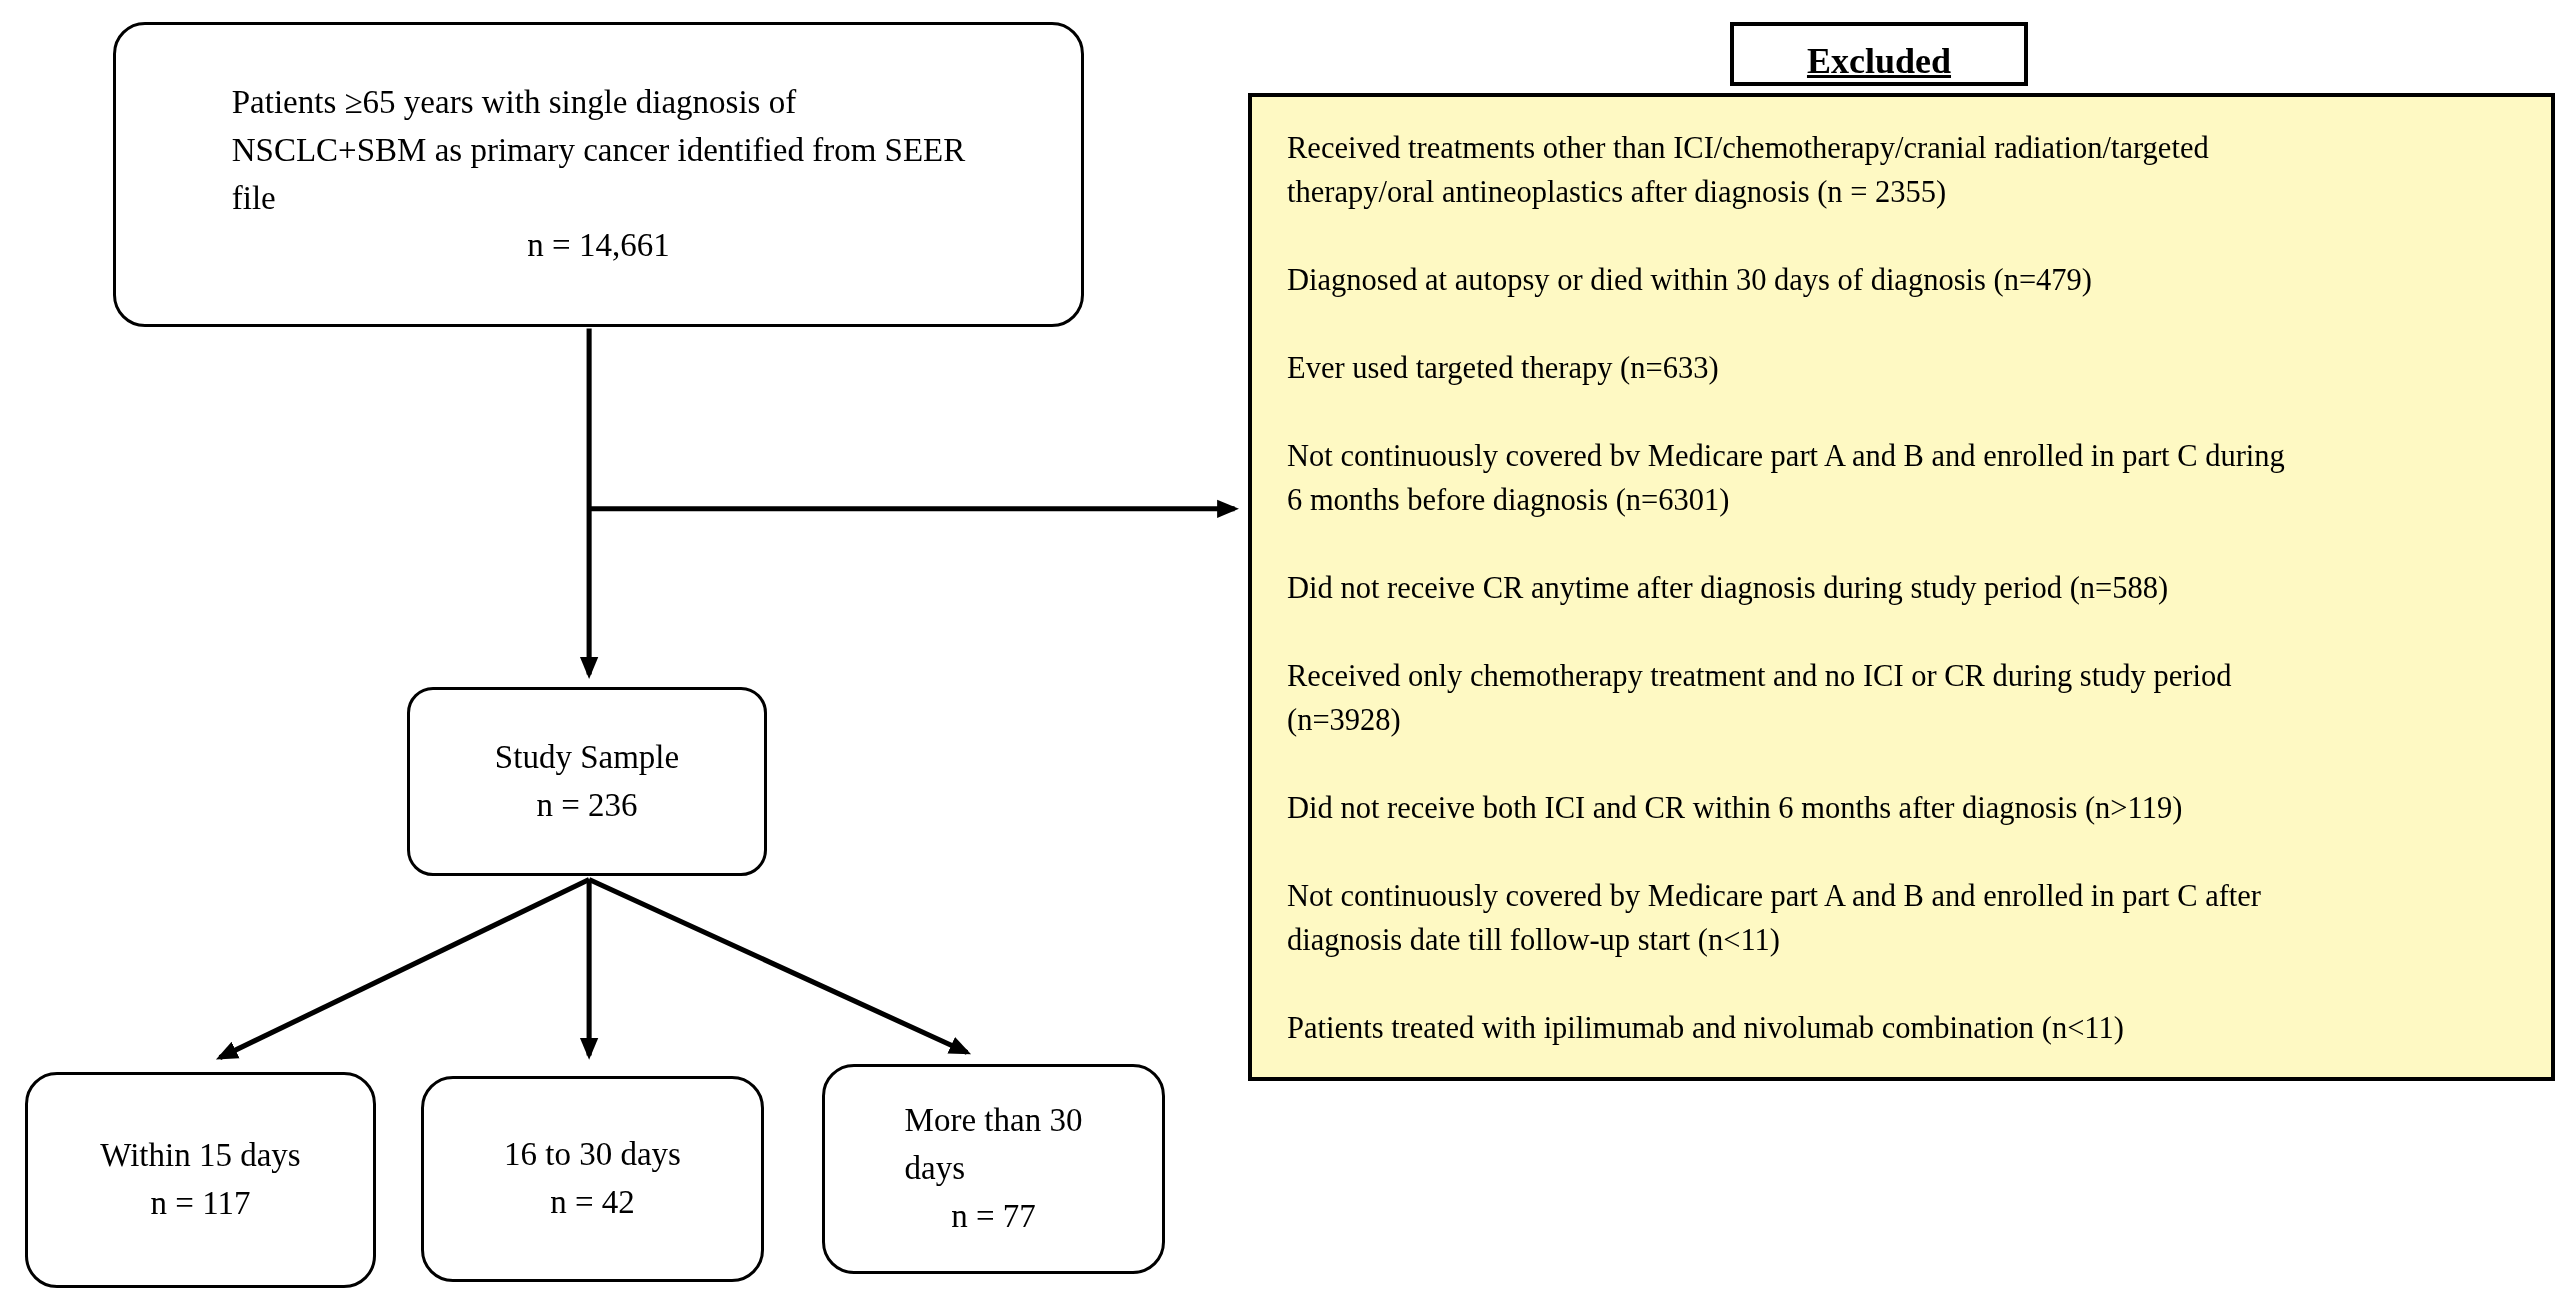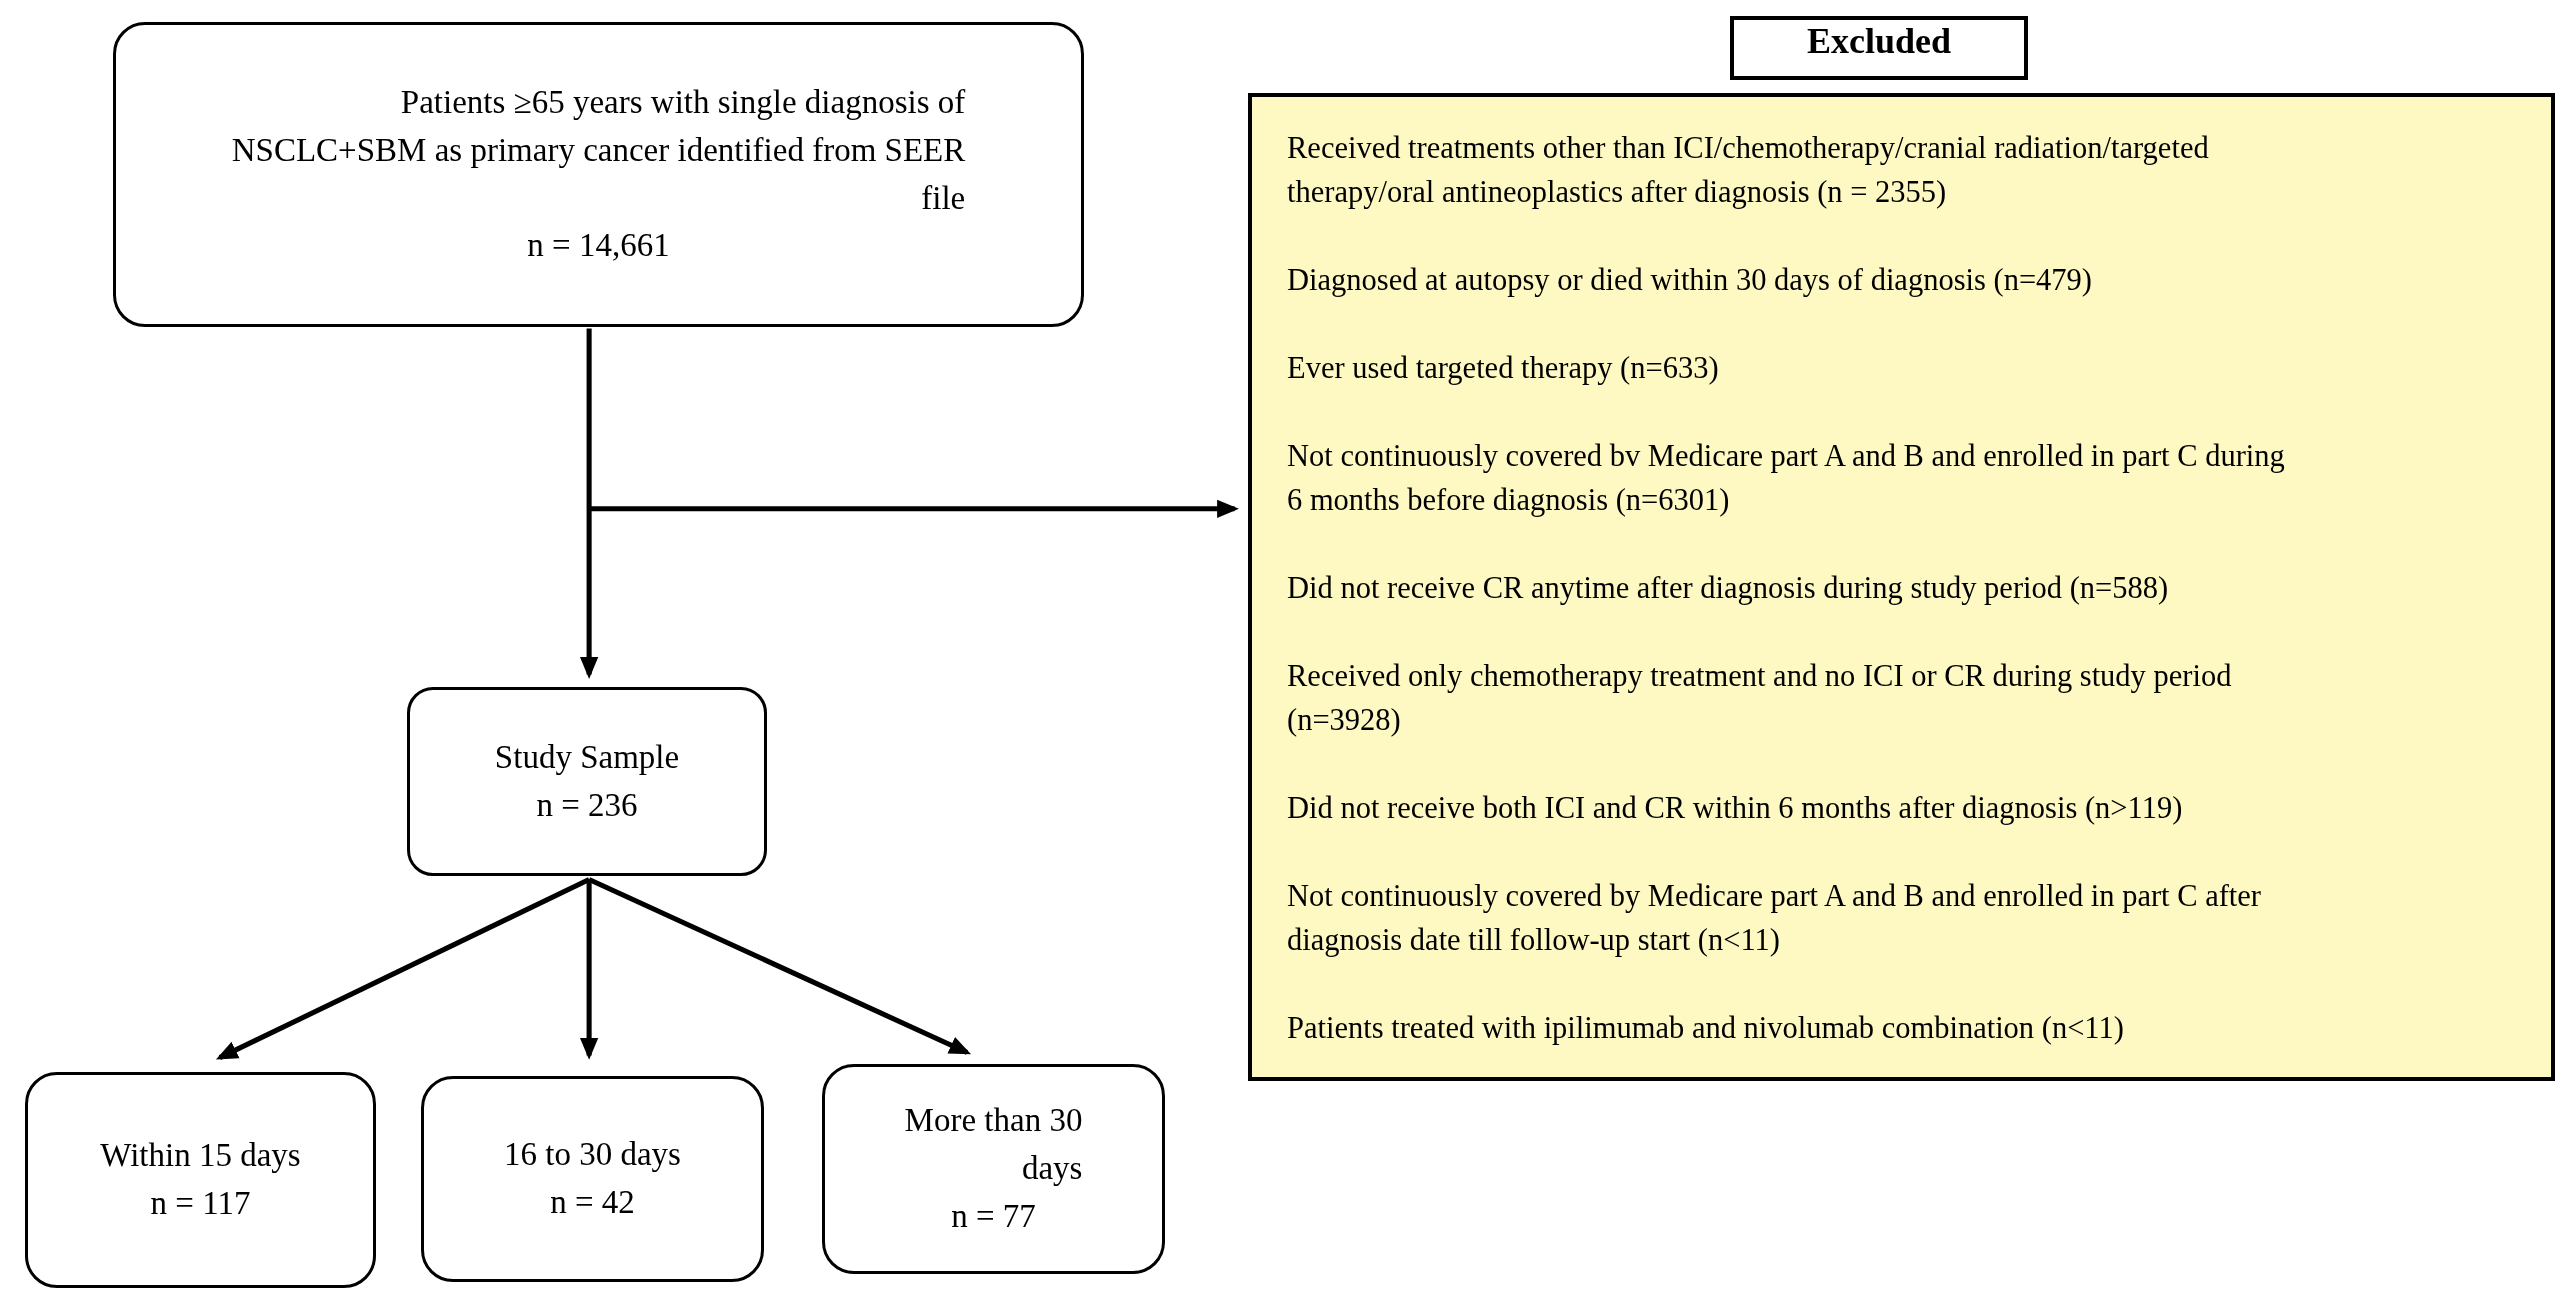--- a/index.html
+++ b/index.html
@@ -39,13 +39,14 @@
   #excluded-header {
     position: absolute;
     box-sizing: border-box;
-    left: 1730px; top: 16px; width: 298px; height: 64px;
+    left: 1730px; top: 22px; width: 298px; height: 64px;
     border: 4.4px solid #000000;
     background: #ffffff;
-    display: flex; align-items: flex-start; justify-content: center;
+    display: flex; align-items: flex-end; justify-content: center;
     font-weight: bold;
     font-size: 36px;
     z-index: 2;
+    text-decoration: underline;
   }
   #excluded-box {
     position: absolute;

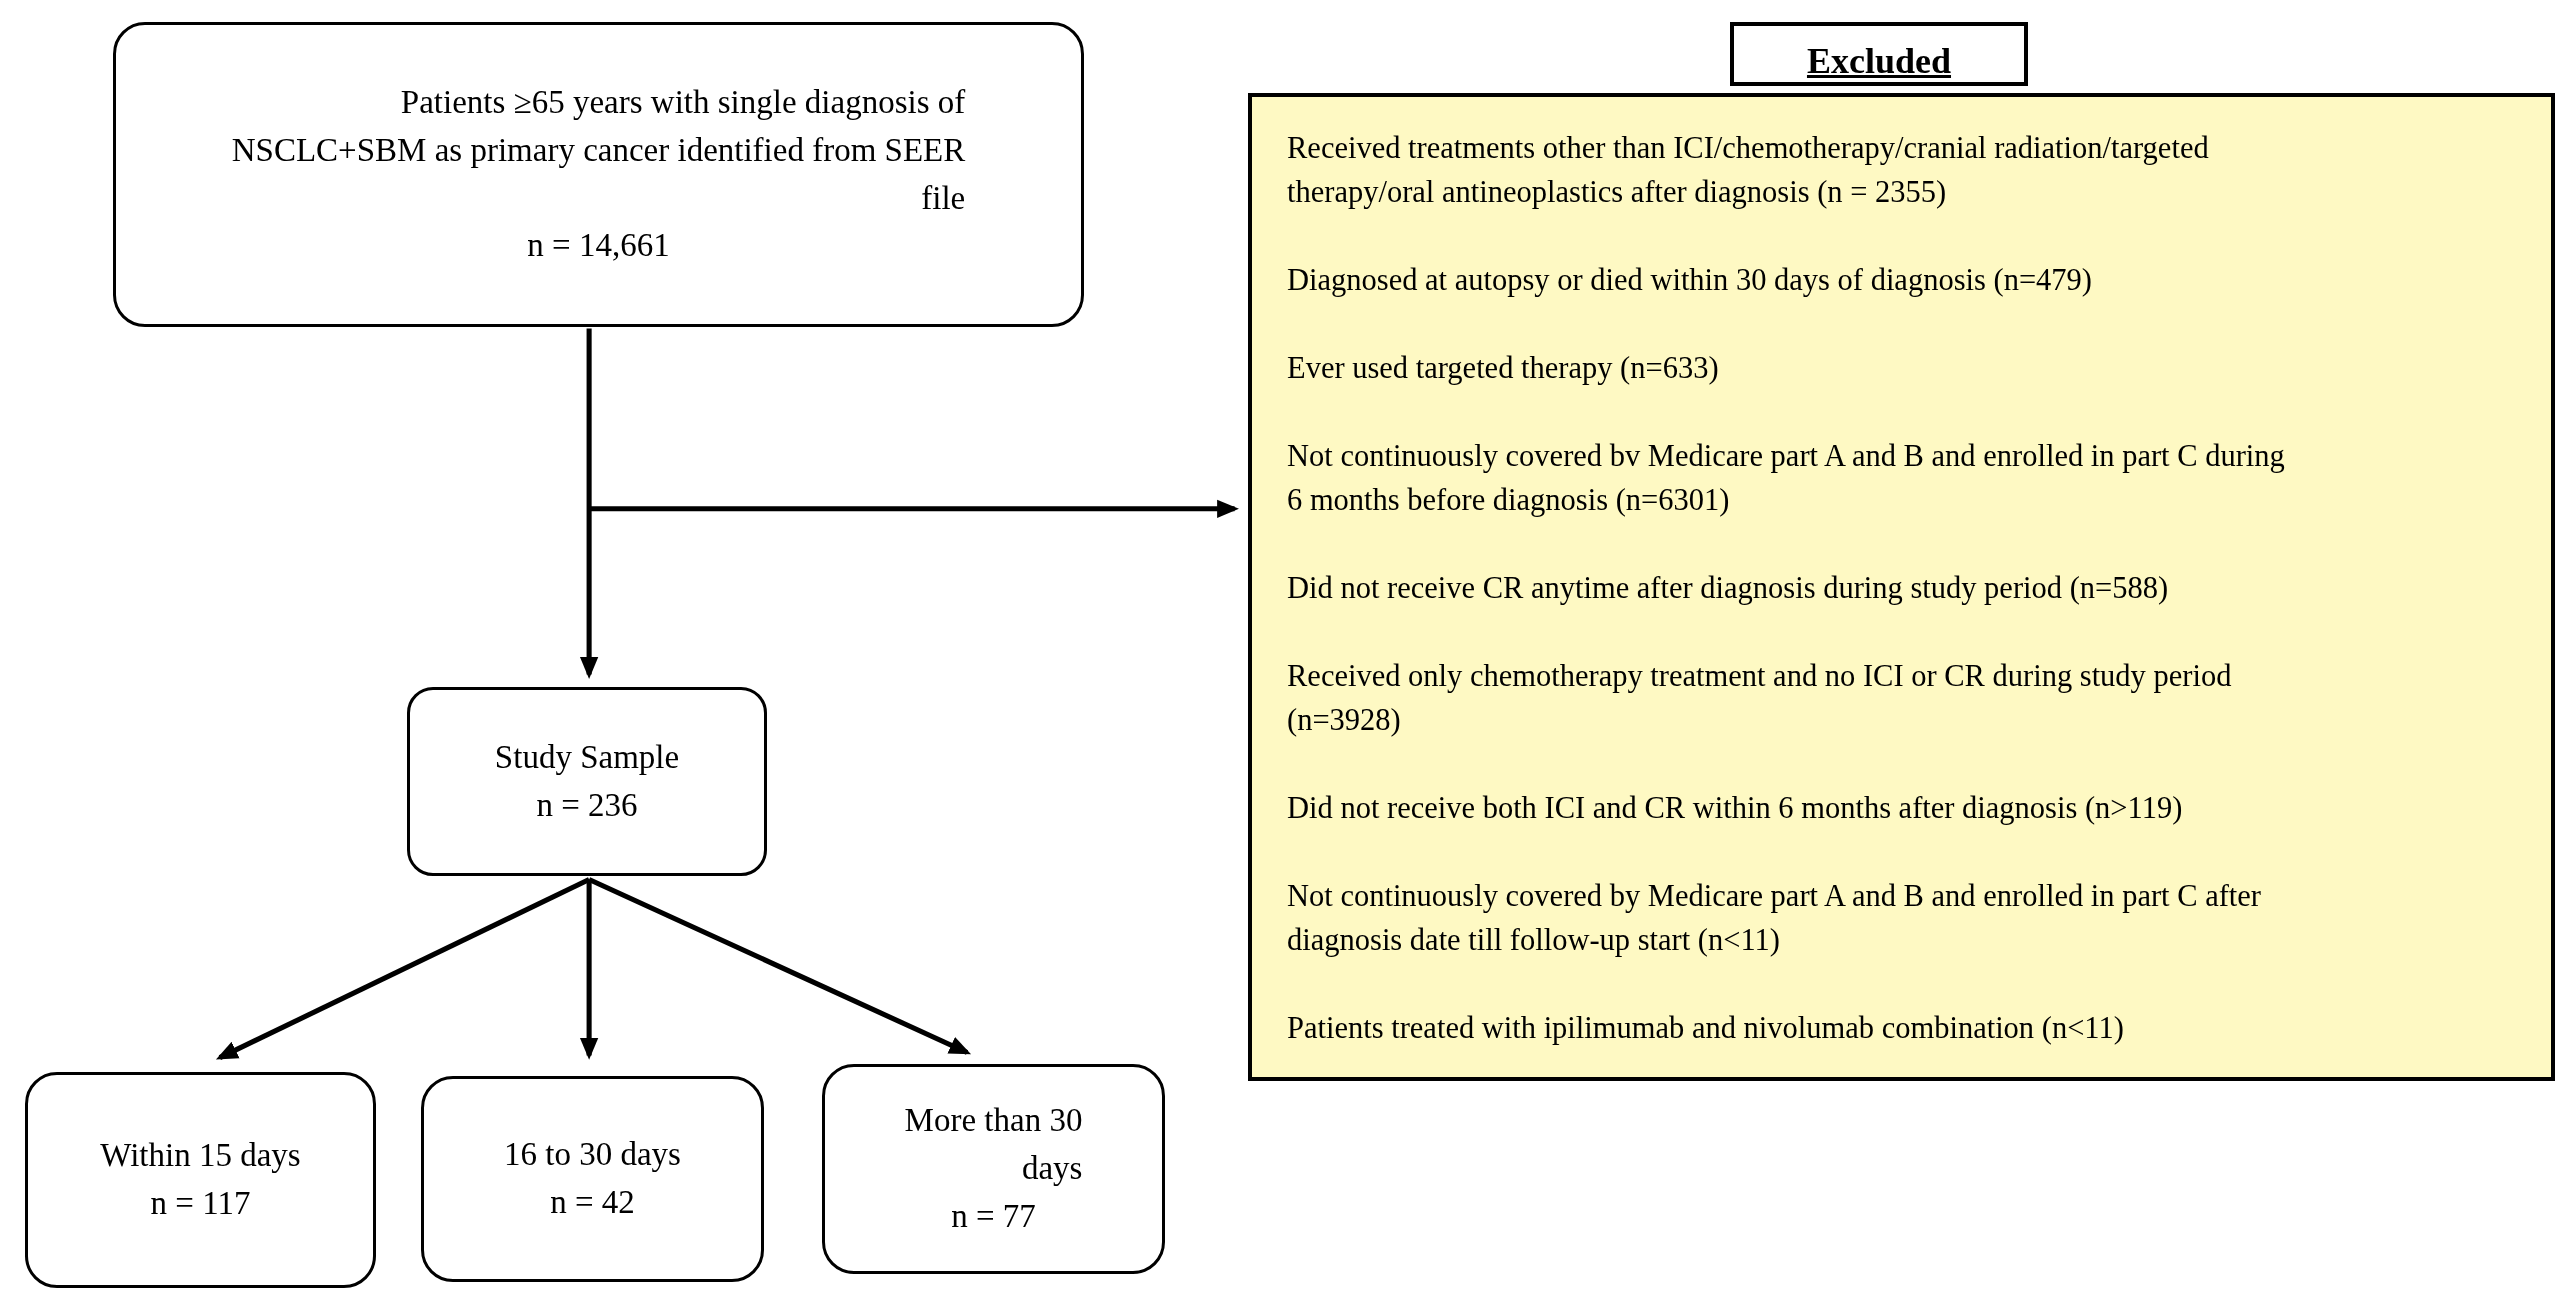--- a/index.html
+++ b/index.html
@@ -22,7 +22,7 @@
     flex-direction: column;
     align-items: center;
     justify-content: center;
-    text-align: right;
+    text-align: left;
     padding: 7.3px 13px;
   }
   .box-label, .box-n {

